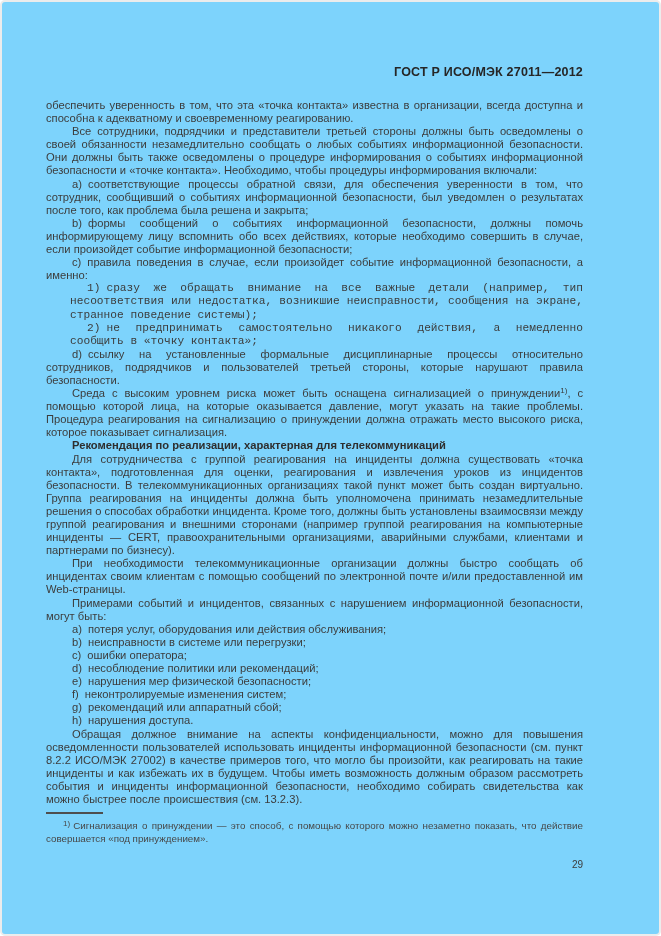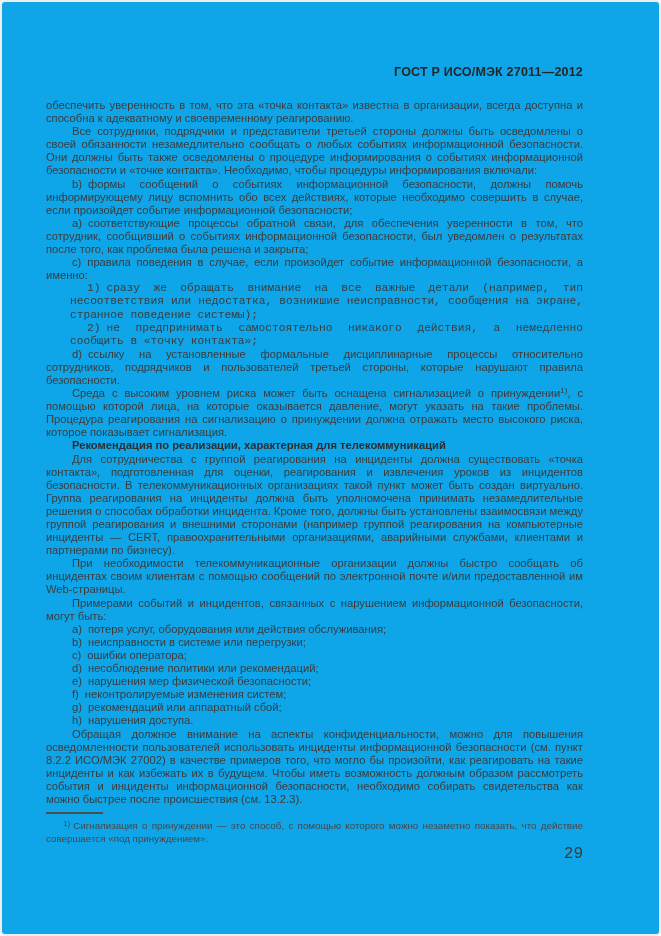--- a/index.html
+++ b/index.html
@@ -7,7 +7,7 @@
     position:relative;
     width:661px; height:936px;
     box-sizing:border-box;
-    background:#0ea5e9;
+    background:#7dd3fc;
     border:2px solid #ececec;
     border-radius:5px;
     padding:63px 76px 0 44px;

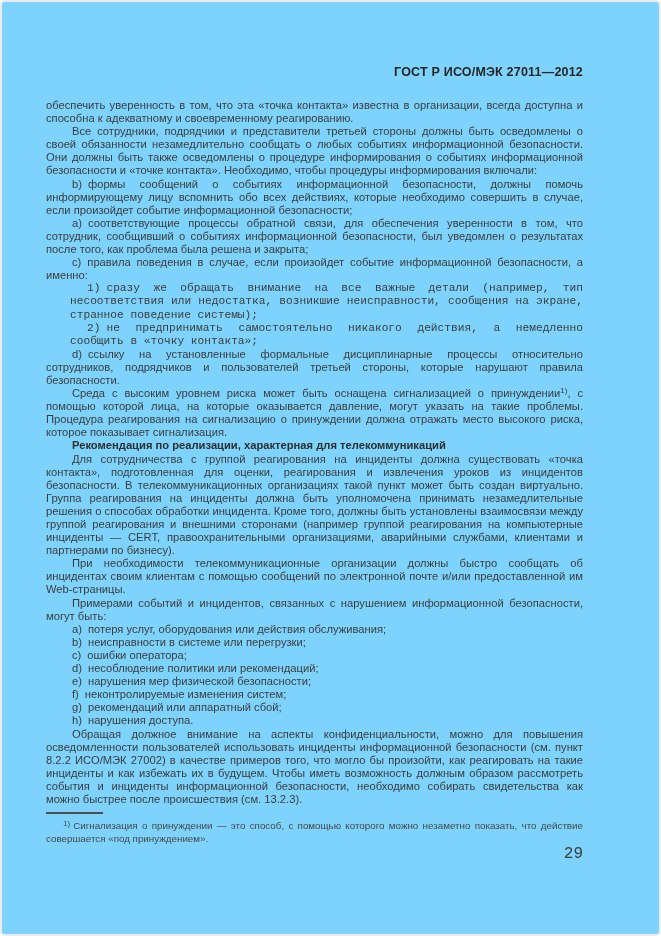--- a/index.html
+++ b/index.html
@@ -78,9 +78,9 @@
 
     <p class="indent">Все сотрудники, подрядчики и представители третьей стороны должны быть осведомлены о своей обязанности незамедлительно сообщать о любых событиях информационной безопасности. Они должны быть также осведомлены о процедуре информирования о событиях информационной безопасности и «точке контакта». Необходимо, чтобы процедуры информирования включали:</p>
 
+    <p class="li"><span class="marker">a)</span><span>соответствующие процессы обратной связи, для обеспечения уверенности в том, что сотрудник, сообщивший о событиях информационной безопасности, был уведомлен о результатах после того, как проблема была решена и закрыта;</span></p>
+
     <p class="li"><span class="marker">b)</span><span>формы сообщений о событиях информационной безопасности, должны помочь информирующему лицу вспомнить обо всех действиях, которые необходимо совершить в случае, если произойдет событие информационной безопасности;</span></p>
-
-    <p class="li"><span class="marker">a)</span><span>соответствующие процессы обратной связи, для обеспечения уверенности в том, что сотрудник, сообщивший о событиях информационной безопасности, был уведомлен о результатах после того, как проблема была решена и закрыта;</span></p>
 
     <p class="li"><span class="marker">c)</span><span>правила поведения в случае, если произойдет событие информационной безопасности, а именно:</span></p>
 

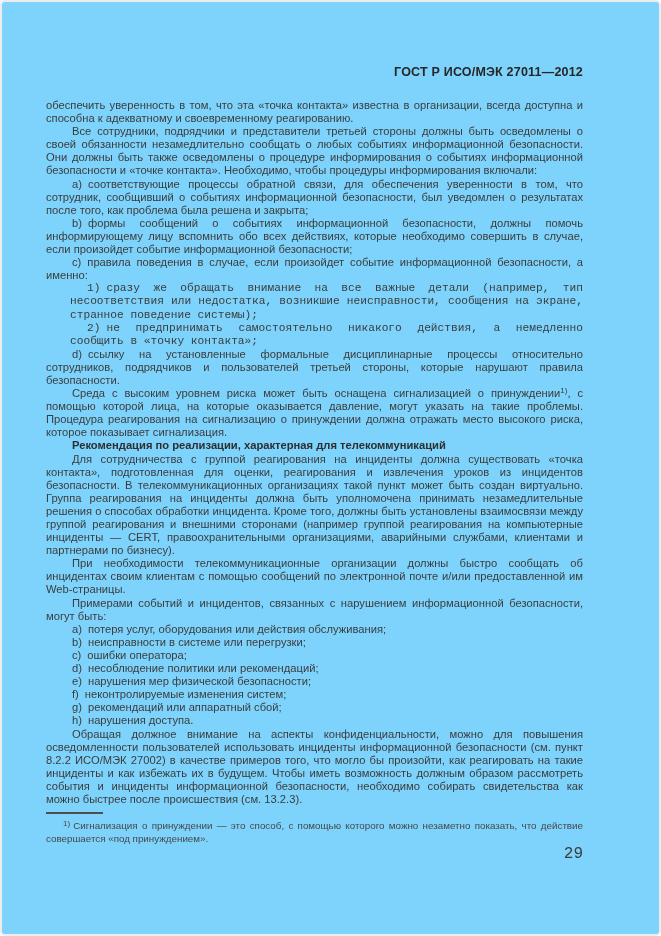--- a/index.html
+++ b/index.html
@@ -58,11 +58,10 @@
   }
   .footnote .fnref { top:-3px; padding-right:3px; }
   .page-number {
-    margin-top:0;
+    margin-top:14px;
     text-align:right;
-    font-size:16px;
+    font-size:10px;
     color:#3c3c3c;
-    font-family:Liberation Mono, monospace;
   }
 </style>
 </head>

